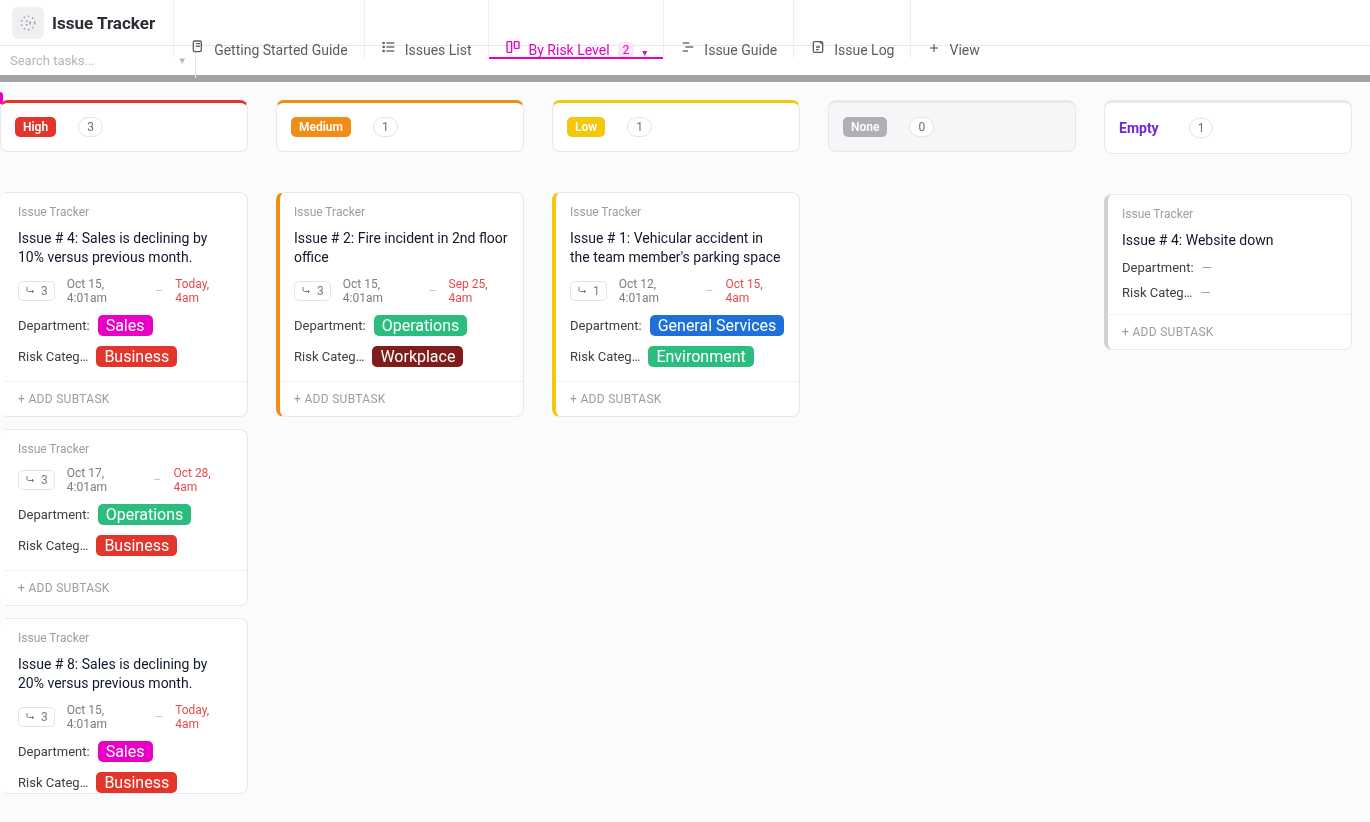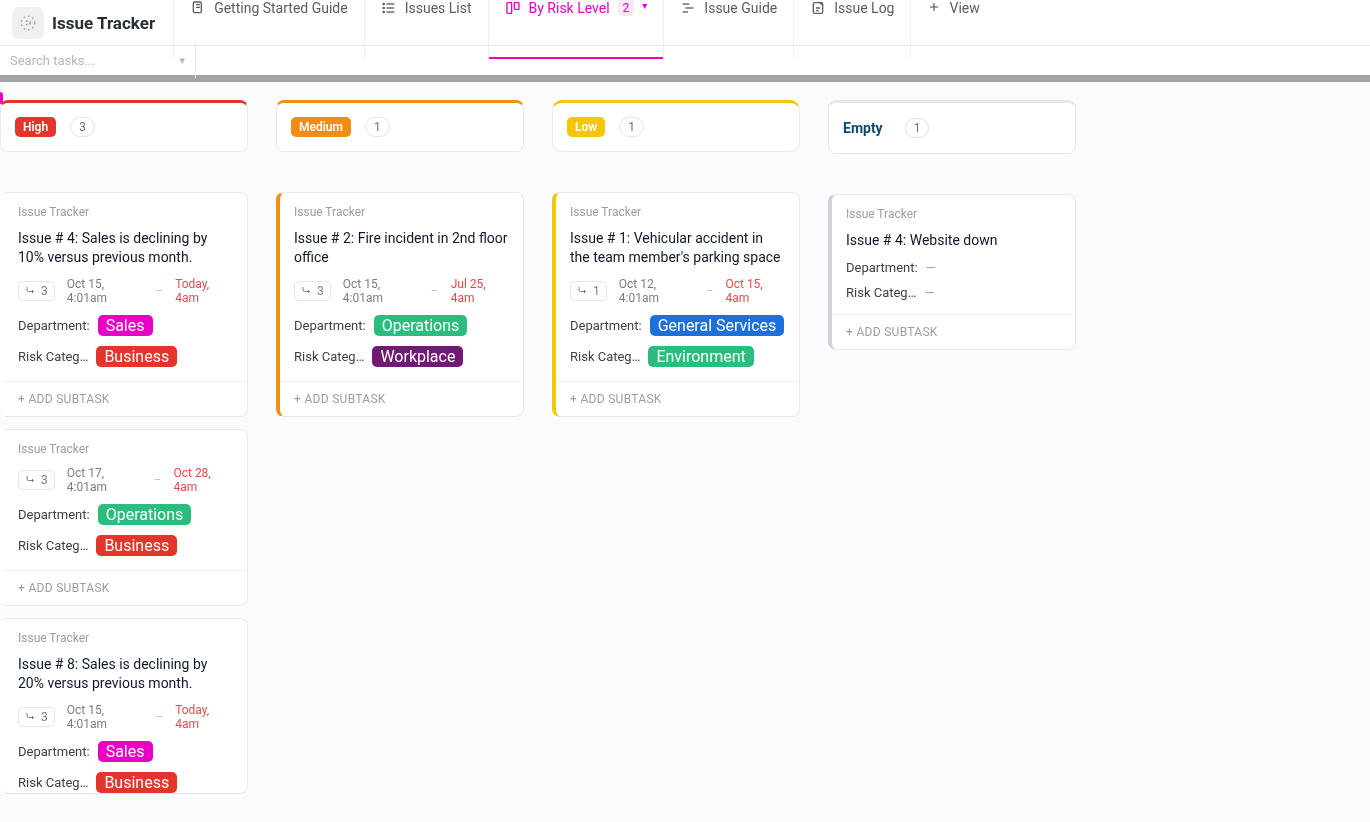--- a/index.html
+++ b/index.html
@@ -30,7 +30,7 @@
   .space-title { font-size:17px; font-weight:700; }
 
   .tab {
-    display:flex; align-items:flex-start; gap:8px;
+    display:flex; align-items:flex-end; gap:8px;
     height:58px; padding:0 16px;
     color:#5a5d66; font-size:14px;
     border-left:1px solid #eceef0;

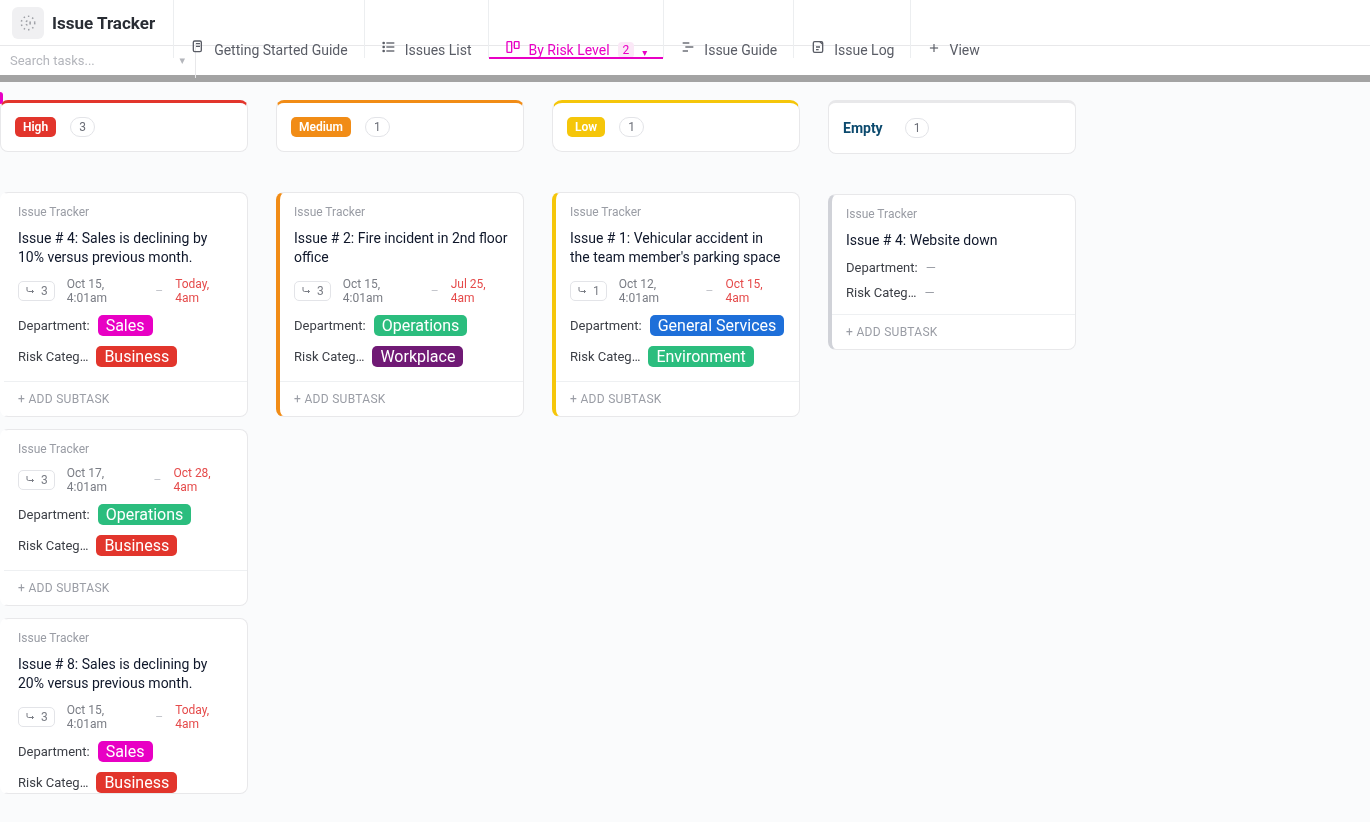--- a/index.html
+++ b/index.html
@@ -73,7 +73,7 @@
   .column{ flex:0 0 248px; }
   .col-header{
     background:#fff;border:1px solid #e8e8ea;border-radius:8px;
-    padding:14px;display:flex;align-items:center;gap:14px;
+    padding:14px;display:flex;align-items:center;gap:22px;
     border-top-width:3px;
   }
   .col-header .pill{

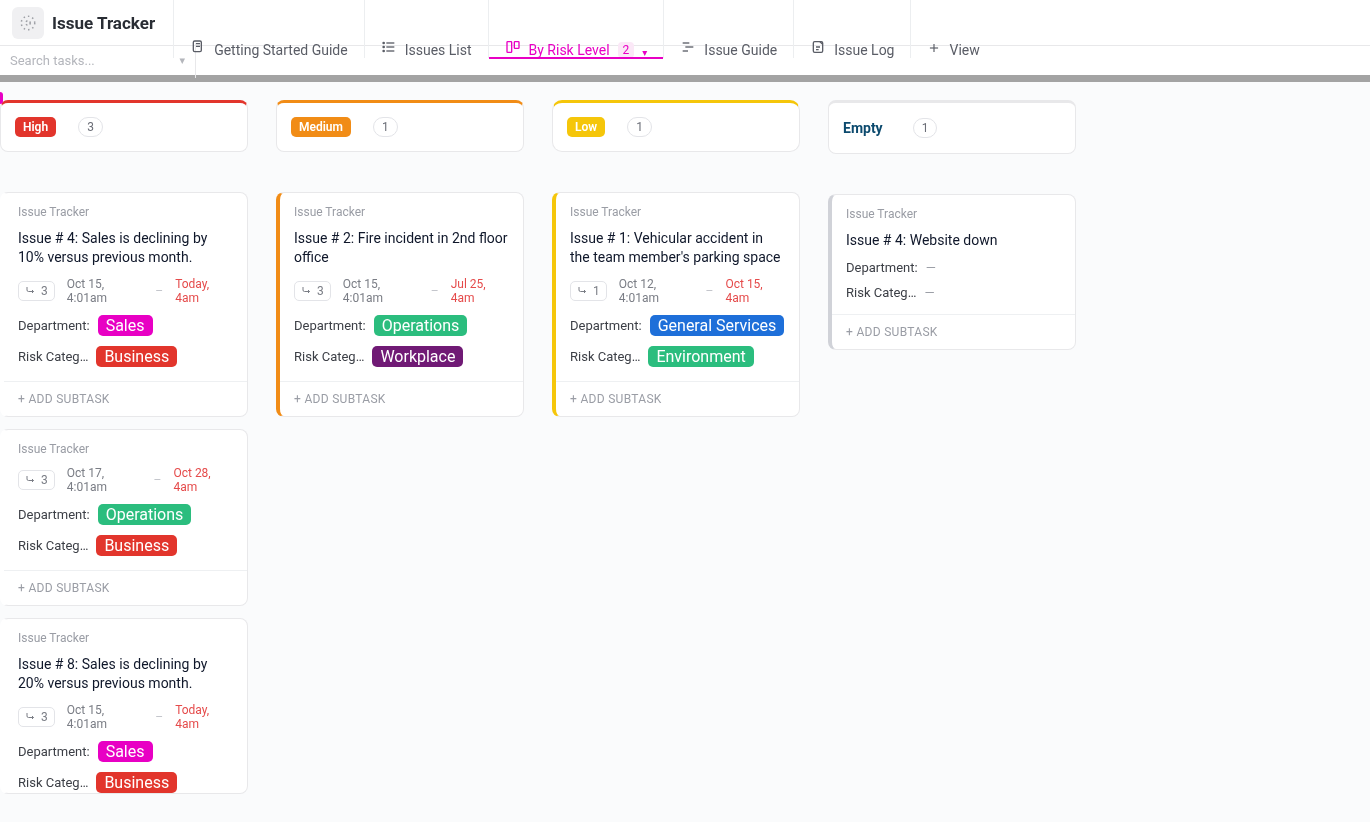--- a/index.html
+++ b/index.html
@@ -325,7 +325,7 @@
       </div>
     </div>
     <div class="column">
-      <div class="col-header" style="border-top-color: rgb(245, 198, 10); border-radius: 10px;">
+      <div class="col-header" style="border-top-color: rgb(245, 198, 10);">
         <span class="pill" style="background:#f5c60a">Low</span>
         <span class="count">1</span>
       </div>

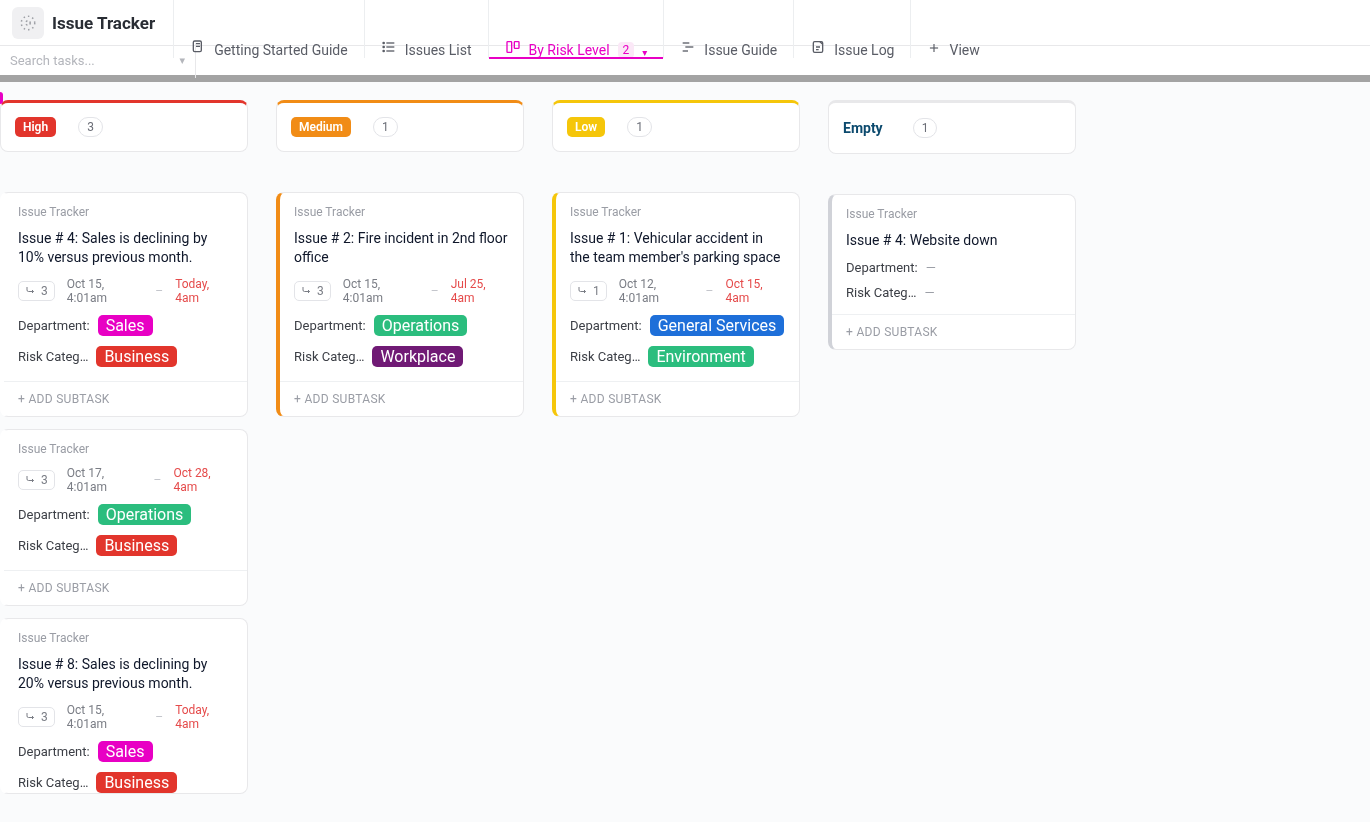--- a/index.html
+++ b/index.html
@@ -358,6 +358,13 @@
       </div>
     </div>
     <div class="column">
+      <div class="col-header none" style="border-top-color: rgb(232, 232, 234);">
+        <span class="pill" style="background:#aeb0b7">None</span>
+        <span class="count">0</span>
+      </div>
+      <div class="cards"></div>
+    </div>
+    <div class="column">
       <div class="col-header empty" style="border-top-color: rgb(232, 232, 234);">
         <span class="pill" style="background:transparent">Empty</span>
         <span class="count">1</span>

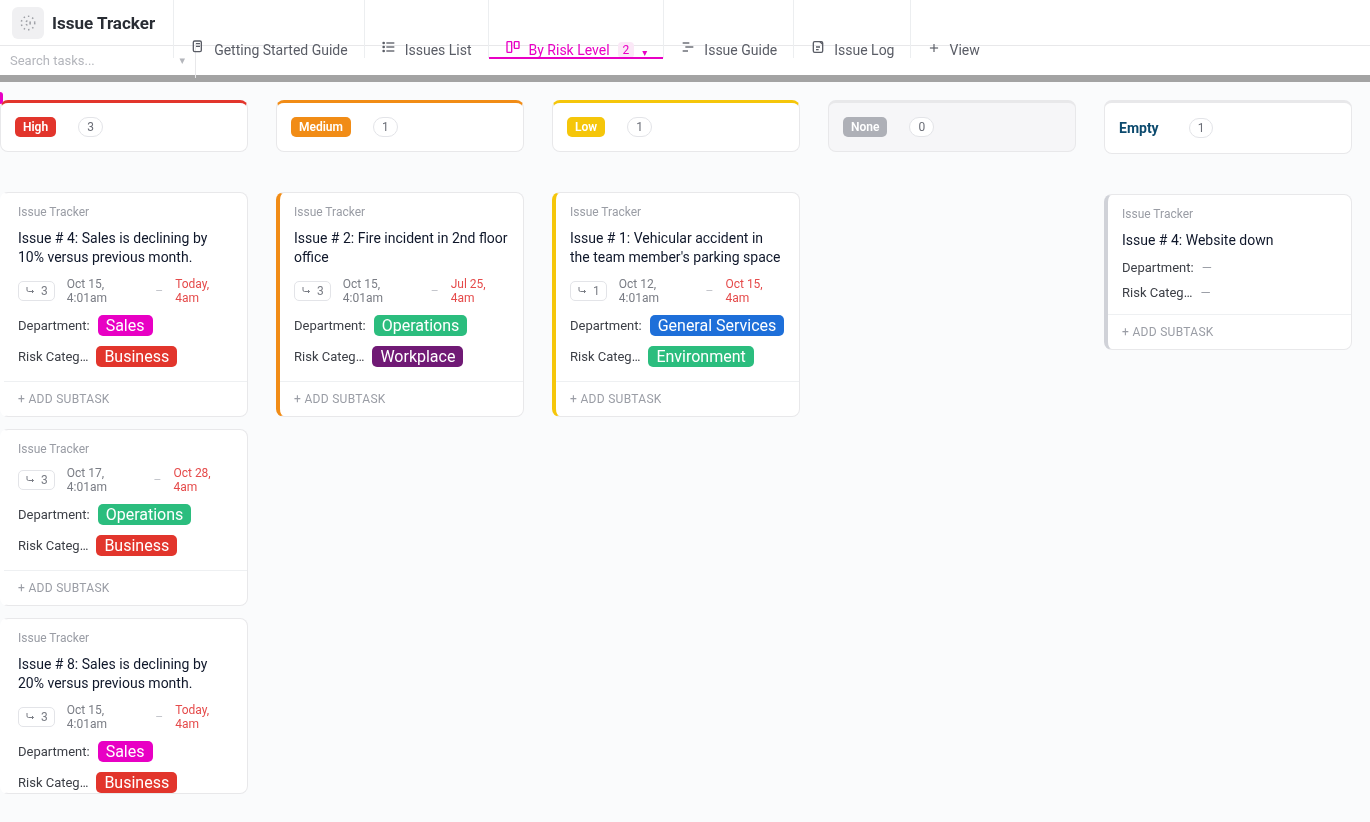--- a/index.html
+++ b/index.html
@@ -86,7 +86,7 @@
   }
   .col-header.none .pill{ background:#aeb0b7; }
   .col-header.none{ background:#f6f6f8; }
-  .col-header.empty .pill{ background:transparent;color:#0c4a6e;font-size:14px;font-weight:700;padding-left:0; }
+  .col-header.empty .pill{ background:transparent;color:#6d28d9;font-size:14px;font-weight:700;padding-left:0; }
   .col-header.empty{ border-top-color:#e8e8ea; }
 
   .cards{ display:flex;flex-direction:column;gap:12px;margin-top:40px; }

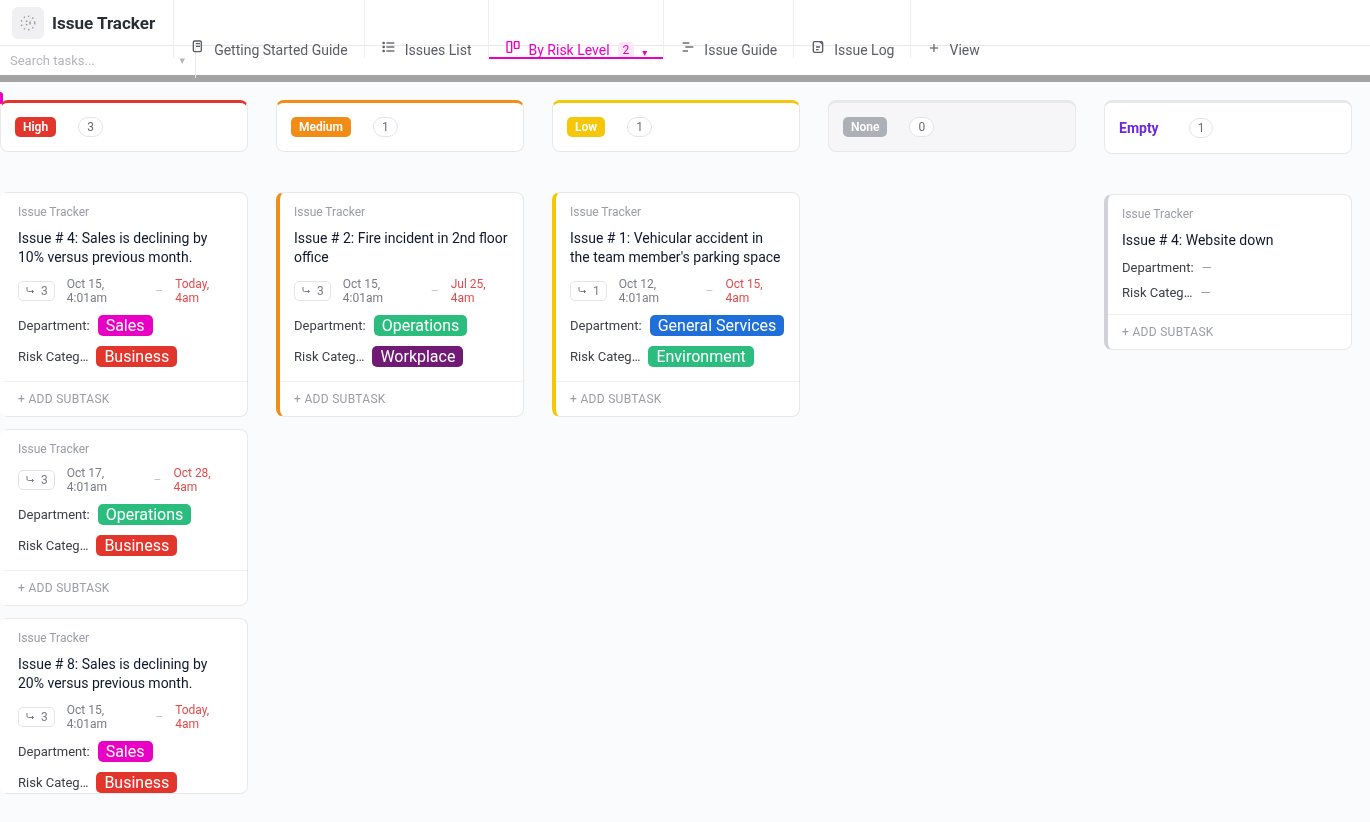--- a/index.html
+++ b/index.html
@@ -310,7 +310,7 @@
             </span>
             <span>Oct 15, 4:01am</span>
             <span class="sep">–</span>
-            <span class="due-red">Jul 25, 4am</span>
+            <span class="due-red">Sep 25, 4am</span>
           </div>
           <div class="kv">
             <span class="k">Department:</span>

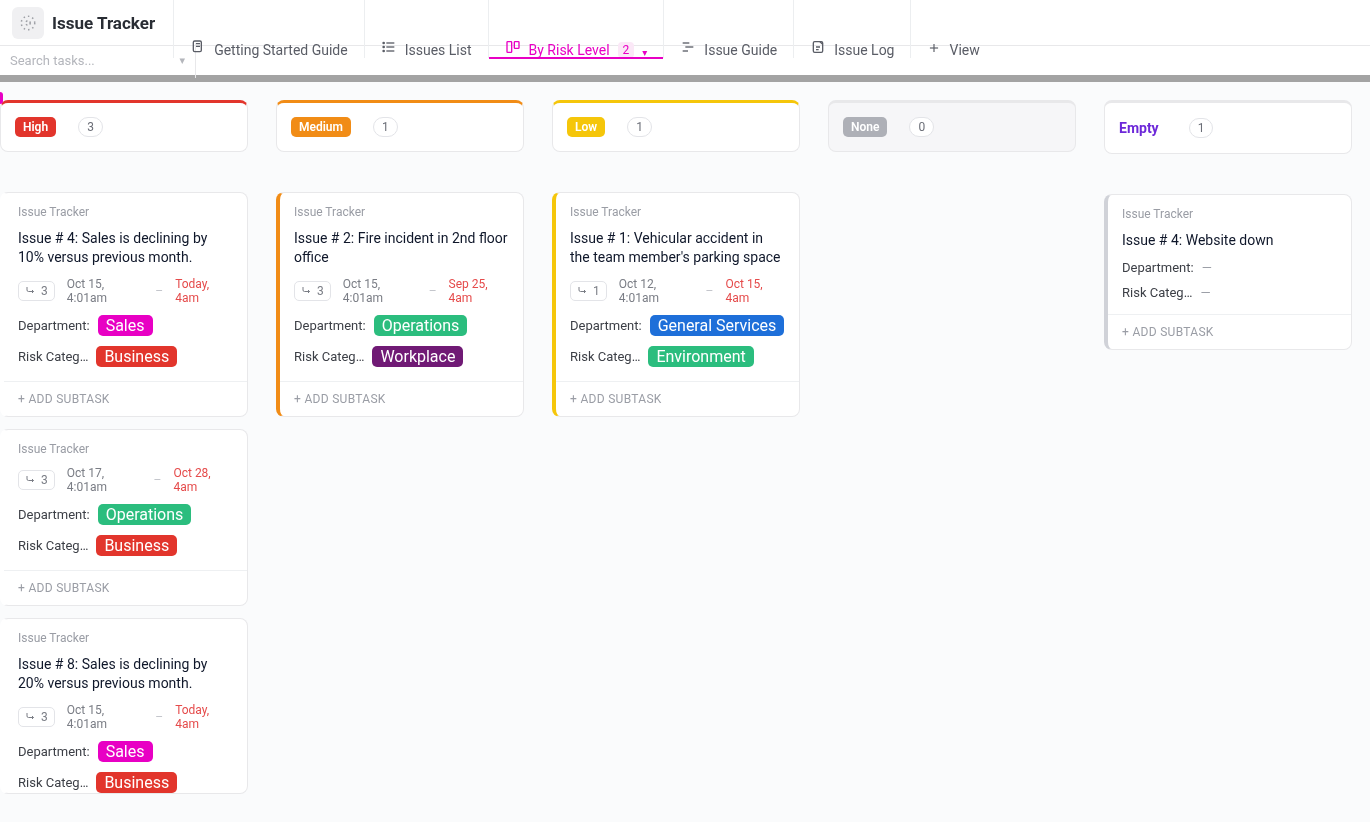--- a/index.html
+++ b/index.html
@@ -318,7 +318,7 @@
           </div>
           <div class="kv">
             <span class="k">Risk Categ…</span>
-            <span class="tag" style="background:#701a75">Workplace</span>
+            <span class="tag" style="background:#7f1d1d">Workplace</span>
           </div>
           <div class="addsub">+ ADD SUBTASK</div>
         </div>

